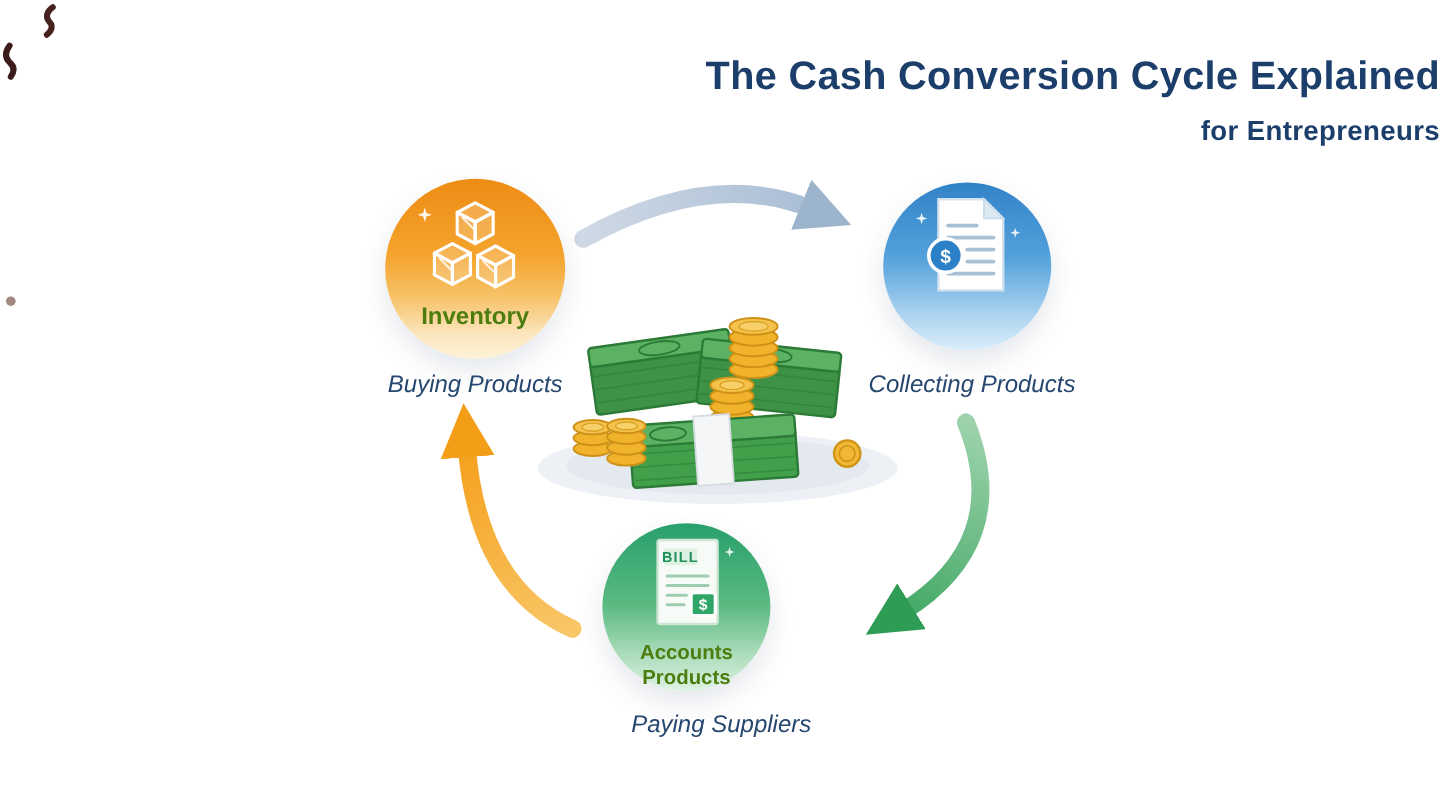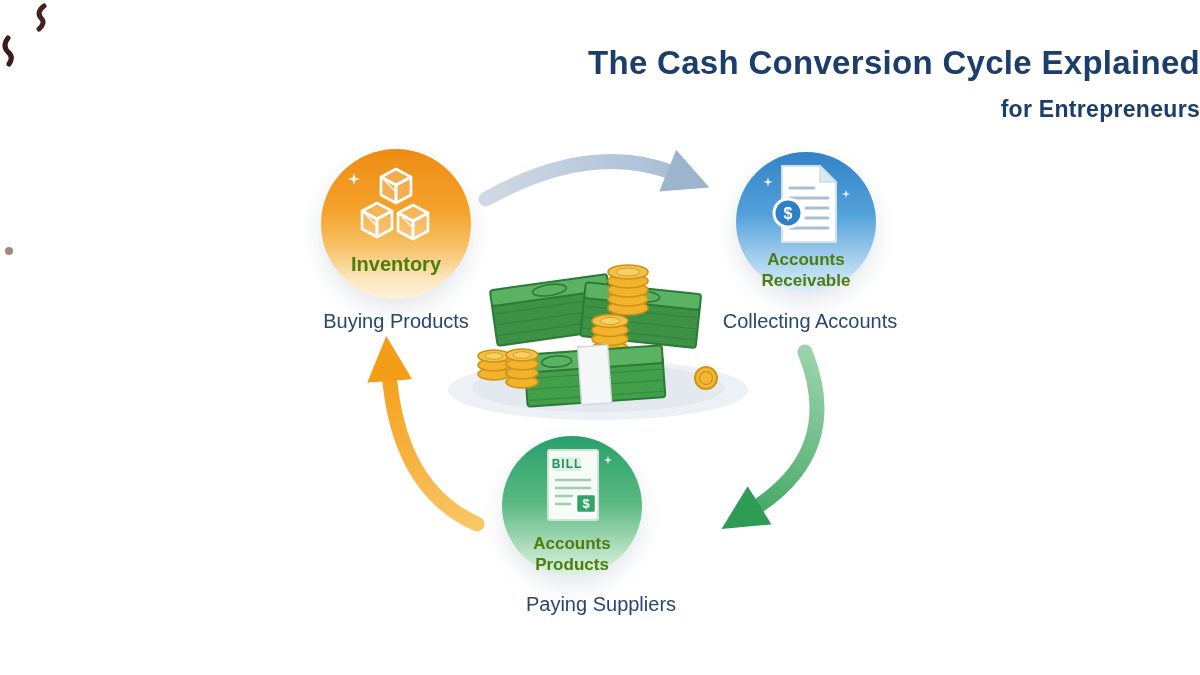--- a/index.html
+++ b/index.html
@@ -190,7 +190,6 @@
       <path transform="translate(12 24) scale(.8)" d="M0 -6 L1.4 -1.4 L6 0 L1.4 1.4 L0 6 L-1.4 1.4 L-6 0 L-1.4 -1.4 Z" fill="#ffffff" opacity=".9"></path>
       <path transform="translate(90 36) scale(.7)" d="M0 -6 L1.4 -1.4 L6 0 L1.4 1.4 L0 6 L-1.4 1.4 L-6 0 L-1.4 -1.4 Z" fill="#ffffff" opacity=".85"></path>
     </svg>
-    <div class="nlabel two">Accounts Receivable</div>
   </div>
   <div class="caption" style="left:700px;top:310px;width:220px">Collecting Accounts</div>
 

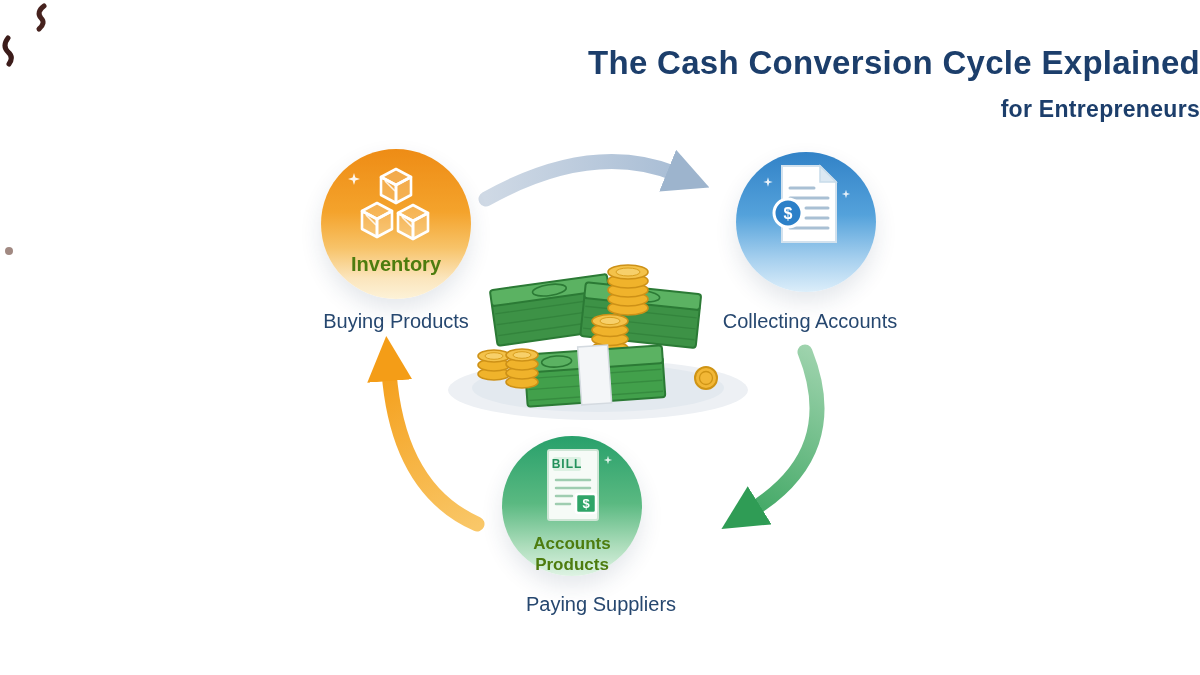--- a/index.html
+++ b/index.html
@@ -30,7 +30,7 @@
   .nlabel.big { left:0; width:100%; top:104px; font-size:20px; }
   .nlabel.two { left:15px; width:110px; top:97px; font-size:17px; line-height:21px; }
 
-  .caption { position:absolute; text-align:center; font-size:20px; color:#26476f; font-weight:500; }
+  .caption { position:absolute; text-align:center; font-size:20px; color:#26476f; font-weight:500;font-style:italic; }
 
   svg text { font-family:"Liberation Sans", sans-serif; }
 </style>

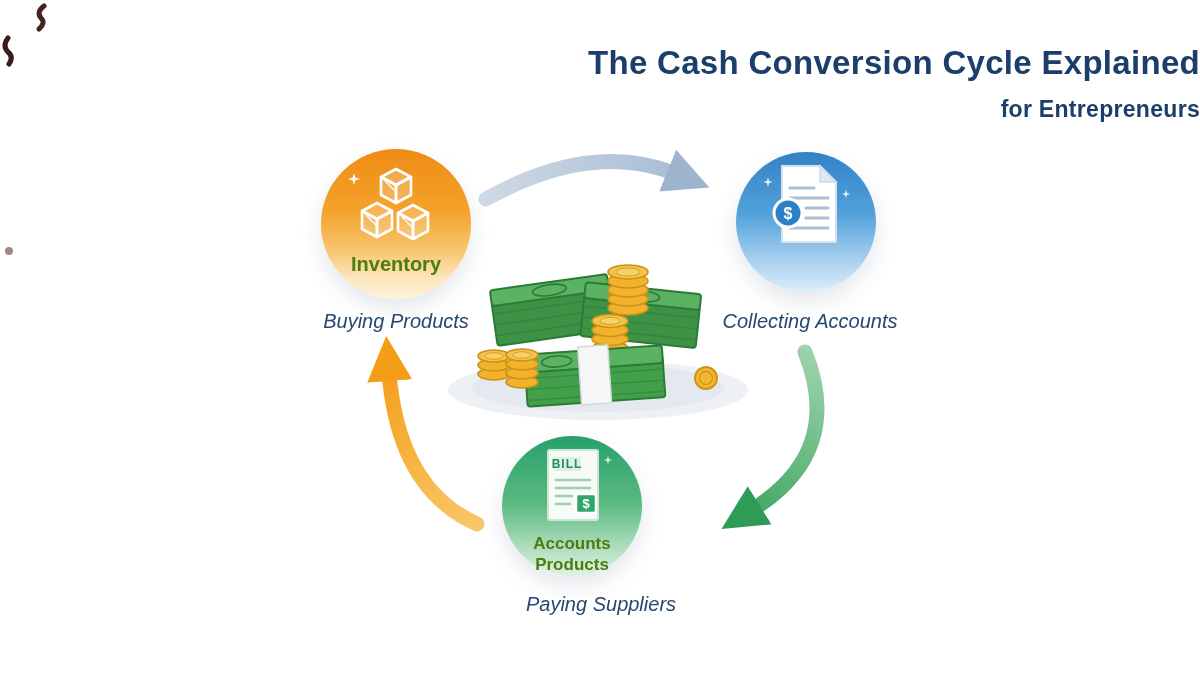--- a/index.html
+++ b/index.html
@@ -191,7 +191,7 @@
       <path transform="translate(90 36) scale(.7)" d="M0 -6 L1.4 -1.4 L6 0 L1.4 1.4 L0 6 L-1.4 1.4 L-6 0 L-1.4 -1.4 Z" fill="#ffffff" opacity=".85"></path>
     </svg>
   </div>
-  <div class="caption" style="left:700px;top:310px;width:220px">Collecting Accounts</div>
+  <div class="caption" style="left:700px;top:310px;width:220px">Collecting Products</div>
 
   <div class="node" style="left:502px;top:436px;width:140px;height:140px">
     <div class="circle c-ap"></div>

